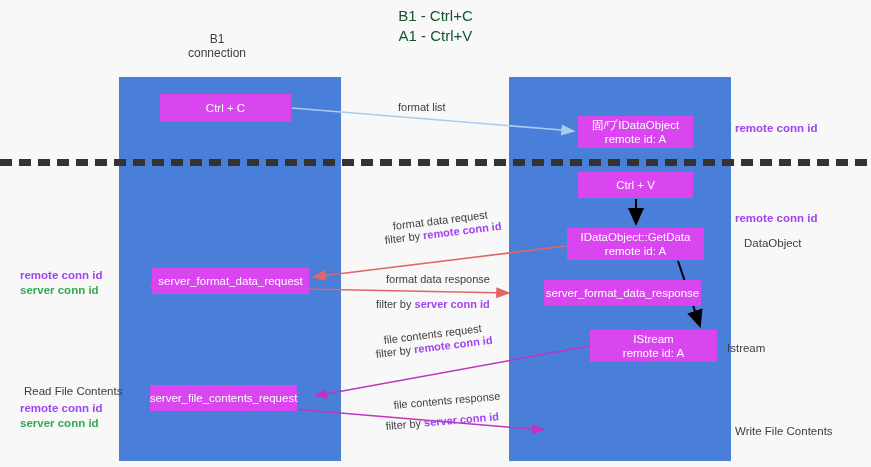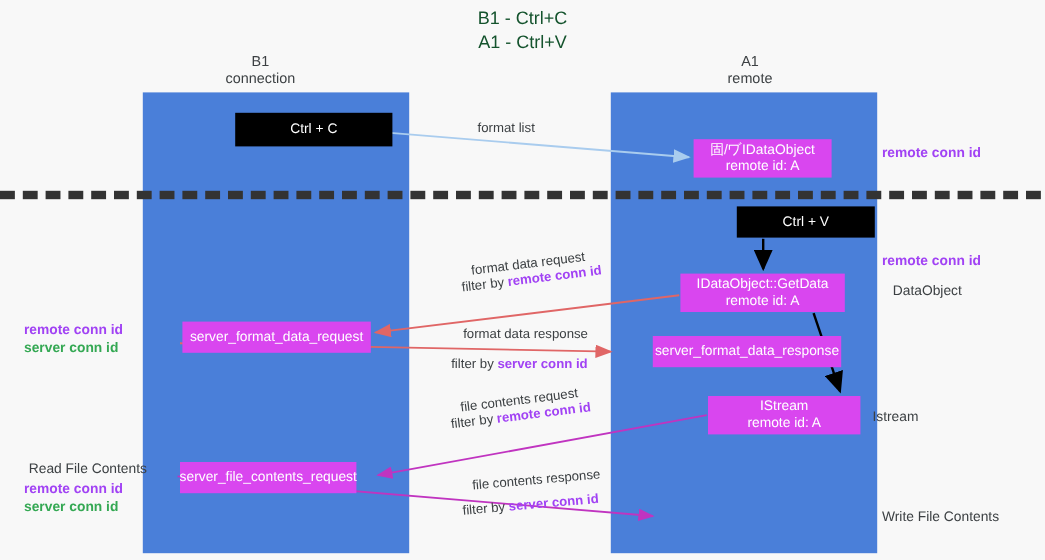--- a/index.html
+++ b/index.html
@@ -24,7 +24,7 @@
   .col-head{
     text-align:center;font-size:12px;line-height:14px;color:#3c4043;
   }
-  #head-b1{left:152px;top:44px;width:130px;}
+  #head-b1{left:152px;top:32px;width:130px;}
   #head-a1{left:560px;top:44px;width:130px;}
 
   

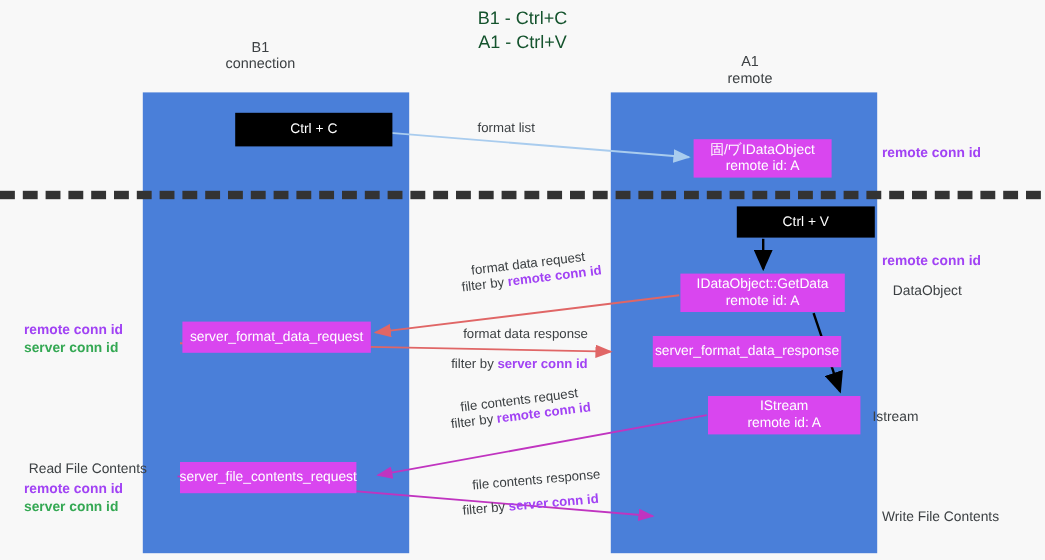--- a/index.html
+++ b/index.html
@@ -108,10 +108,6 @@
     <div>B1</div>
     <div>connection</div>
   </div>
-  <div class="abs col-head" id="head-a1">
-    <div>A1</div>
-    <div>remote</div>
-  </div>
 
   <div class="abs lane" id="lane-b1"></div>
   <div class="abs lane" id="lane-a1"></div>

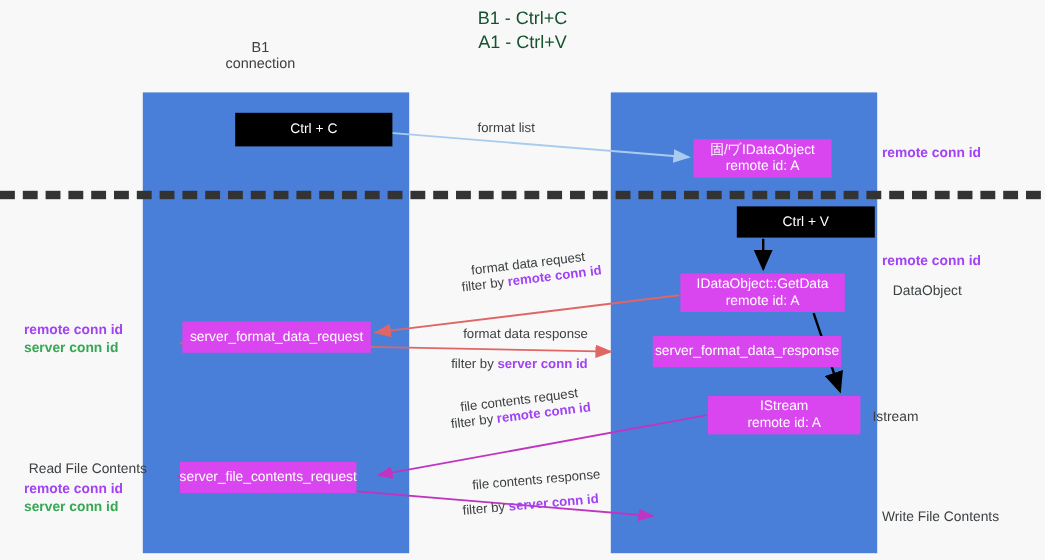--- a/index.html
+++ b/index.html
@@ -48,7 +48,7 @@
     color:#ffffff;font-size:11.5px;line-height:14px;
     text-align:center;padding:2px 4px;
   }
-  .node.green{background:#000000;margin-left:36px;}
+  .node.green{background:#d946ef;}
   .node.orange{background:#d946ef;}
   .node .l2{display:block;}
 

